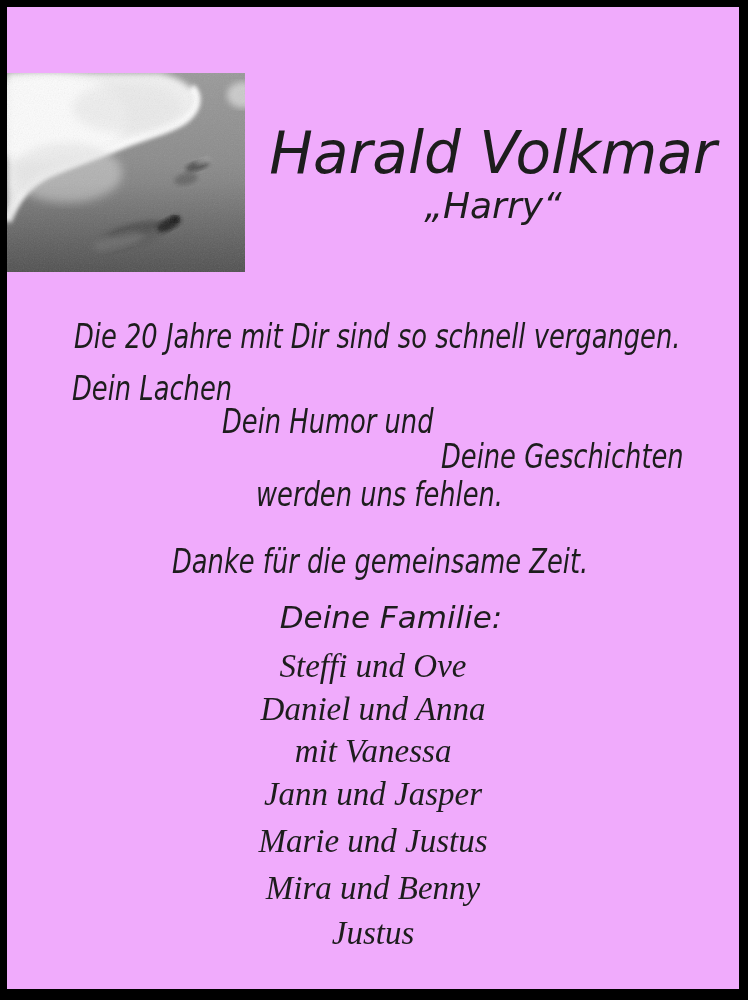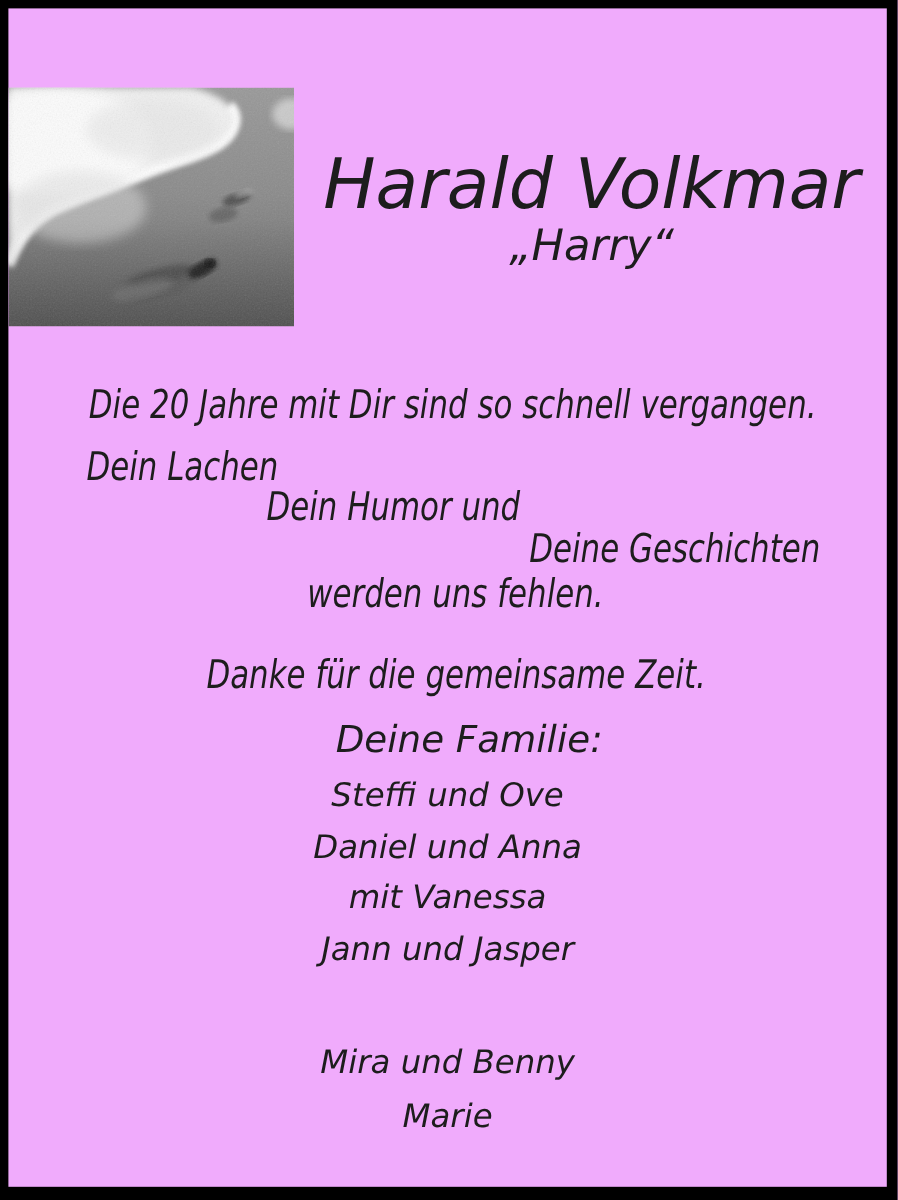--- a/index.html
+++ b/index.html
@@ -43,7 +43,7 @@
   .l6 { left: 165px; top: 538px; }
 
   .family-heading { top: 595px; font-size: 31px; padding-left: 36px; }
-  .family-name { font-size: 27px; }
+  .family-name { font-size: 33px; font-family: Liberation Serif, serif; }
   .f1 { top: 643px; } .f2 { top: 686px; } .f3 { top: 728px; }
   .f4 { top: 771px; } .f5 { top: 818px; } .f6 { top: 865px; }
   .f7 { top: 910px; }

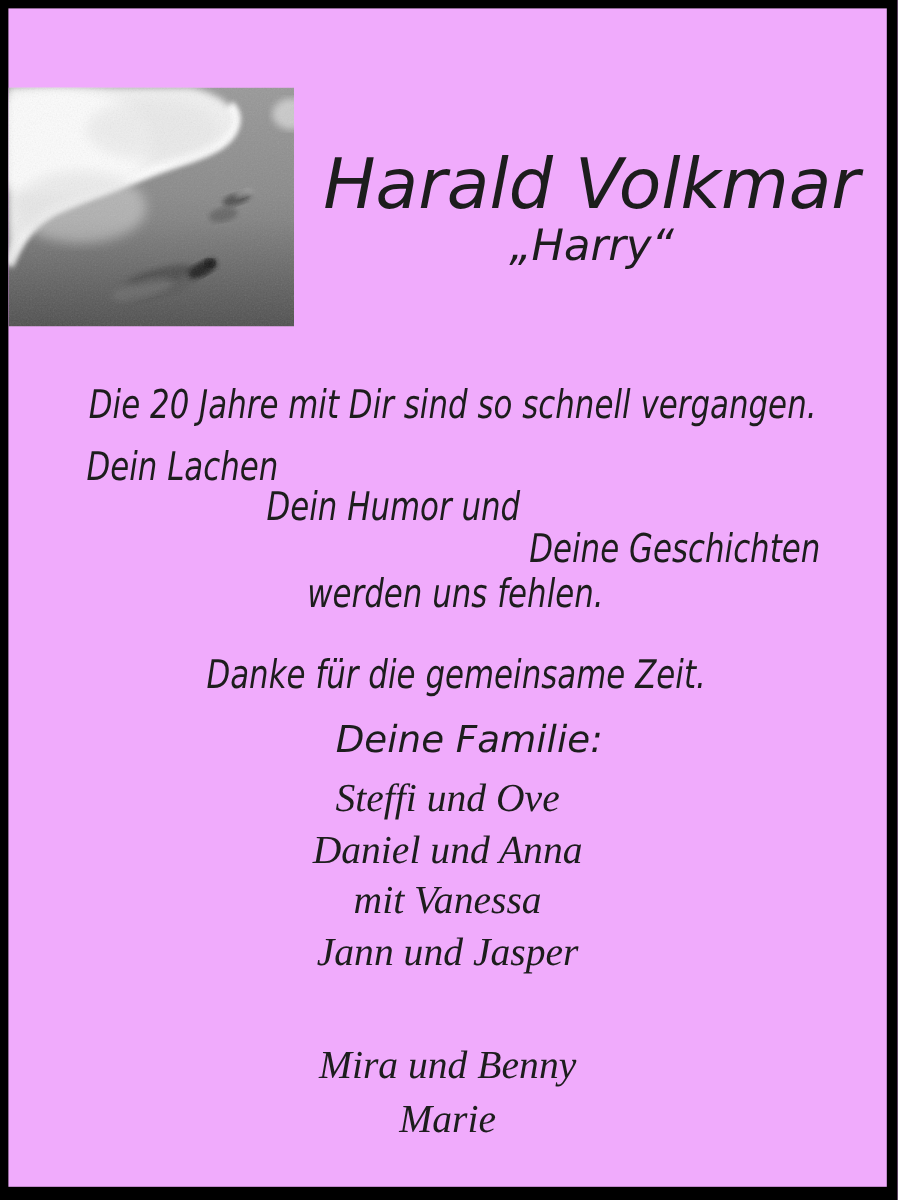--- a/index.html
+++ b/index.html
@@ -120,6 +120,7 @@
   <div class="script centered family-name f2">Daniel und Anna</div>
   <div class="script centered family-name f3">mit Vanessa</div>
   <div class="script centered family-name f4">Jann und Jasper</div>
+  <div class="script centered family-name f5">Marie und Justus</div>
   <div class="script centered family-name f6">Mira und Benny</div>
   <div class="script centered family-name f7">Marie</div>
 

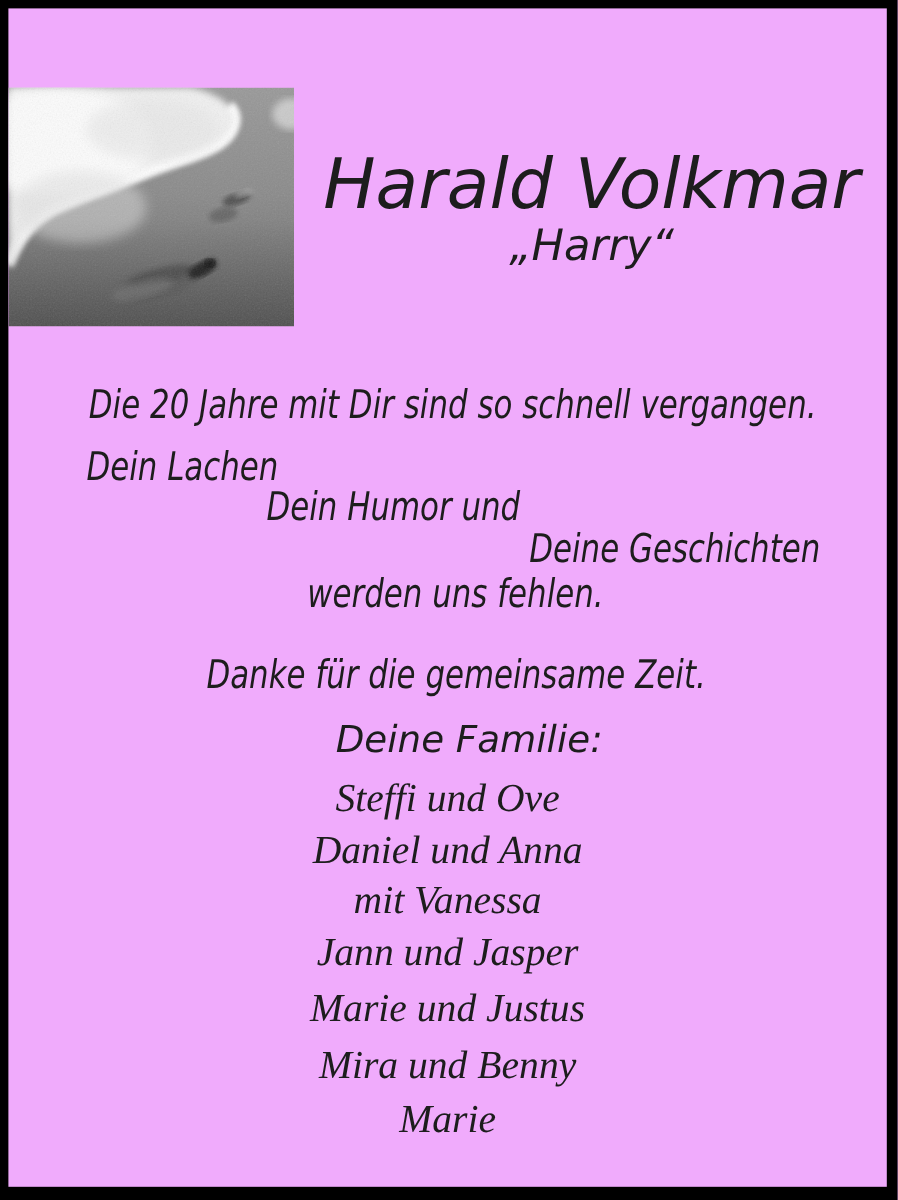--- a/index.html
+++ b/index.html
@@ -122,7 +122,7 @@
   <div class="script centered family-name f4">Jann und Jasper</div>
   <div class="script centered family-name f5">Marie und Justus</div>
   <div class="script centered family-name f6">Mira und Benny</div>
-  <div class="script centered family-name f7">Marie</div>
+  <div class="script centered family-name f7">Justus</div>
 
 </div>
 

